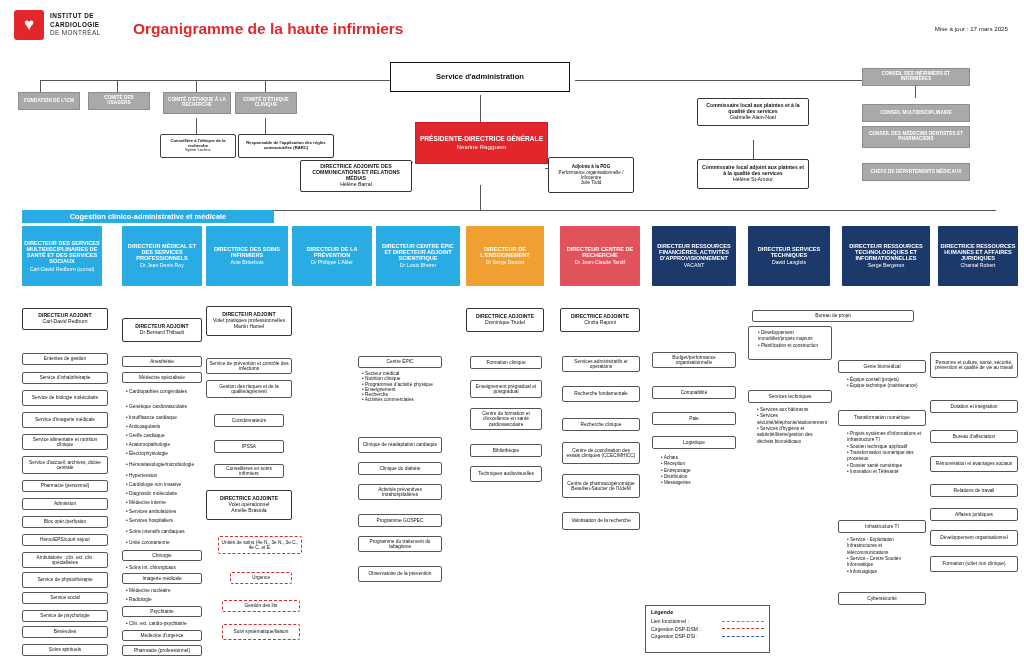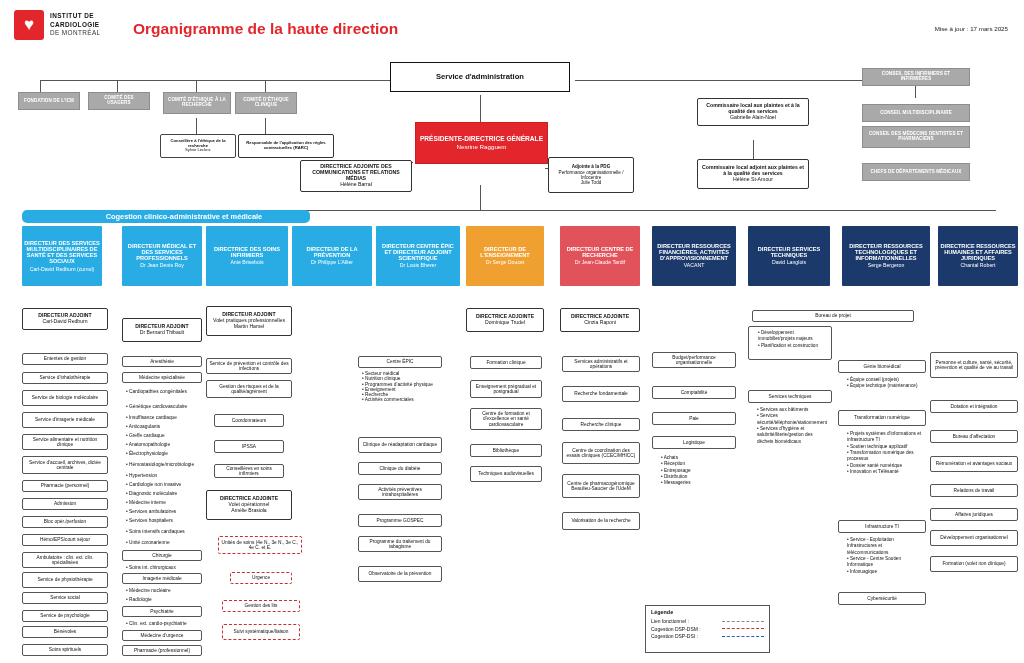--- a/index.html
+++ b/index.html
@@ -51,7 +51,7 @@
     </div>
   </div>
 
-  <div class="title">Organigramme de la haute direction</div>
+  <div class="title">Organigramme de la haute infirmiers</div>
   <div class="maj">Mise à jour : 17 mars 2025</div>
 
   <div class="line h" style="left:40px;top:80px;width:440px;"></div>

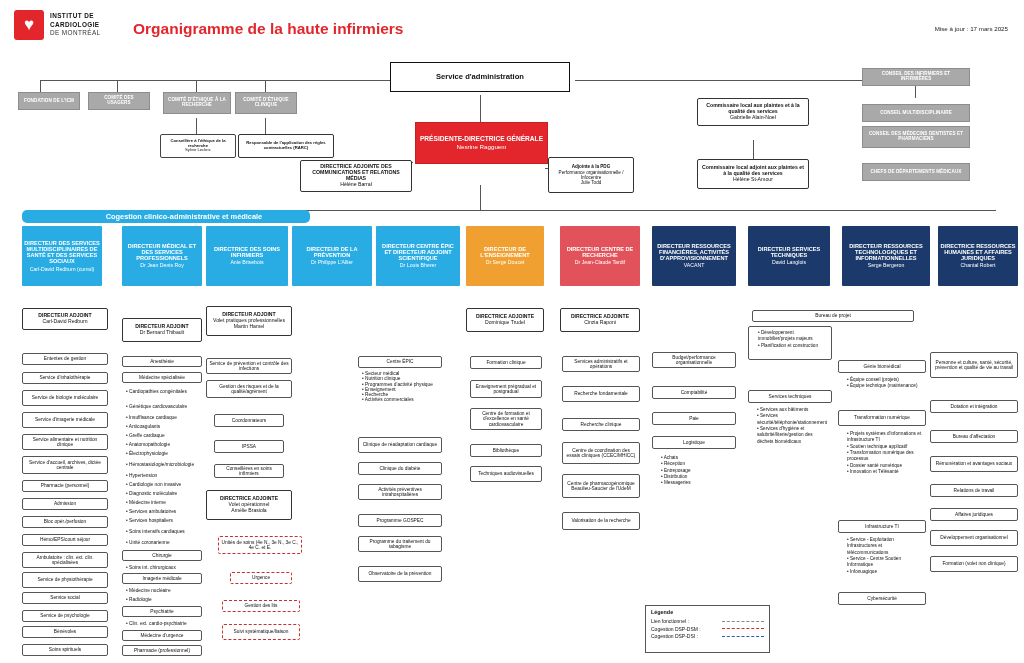--- a/index.html
+++ b/index.html
@@ -18,7 +18,7 @@
   .logo .txt .l3{font-weight:normal;color:#333;}
   .line{position:absolute;background:#555;}
   .h{height:1px;} .v{width:1px;}
-  .band{position:absolute;background:#29ace3;color:#fff;font-size:7.4px;font-weight:bold;display:flex;align-items:center;justify-content:center;border-radius:5px;padding-left:36px;}
+  .band{position:absolute;background:#29ace3;color:#fff;font-size:7.4px;font-weight:bold;display:flex;align-items:center;justify-content:center;border-radius:0;}
   .col-head{position:absolute;box-sizing:border-box;color:#fff;font-weight:bold;text-align:center;display:flex;flex-direction:column;align-items:center;justify-content:center;padding:3px 2px;border-radius:1px;line-height:1.12;}
   .col-head .t{font-size:5.6px;}
   .col-head .n{font-size:5.2px;font-weight:normal;margin-top:2px;}

